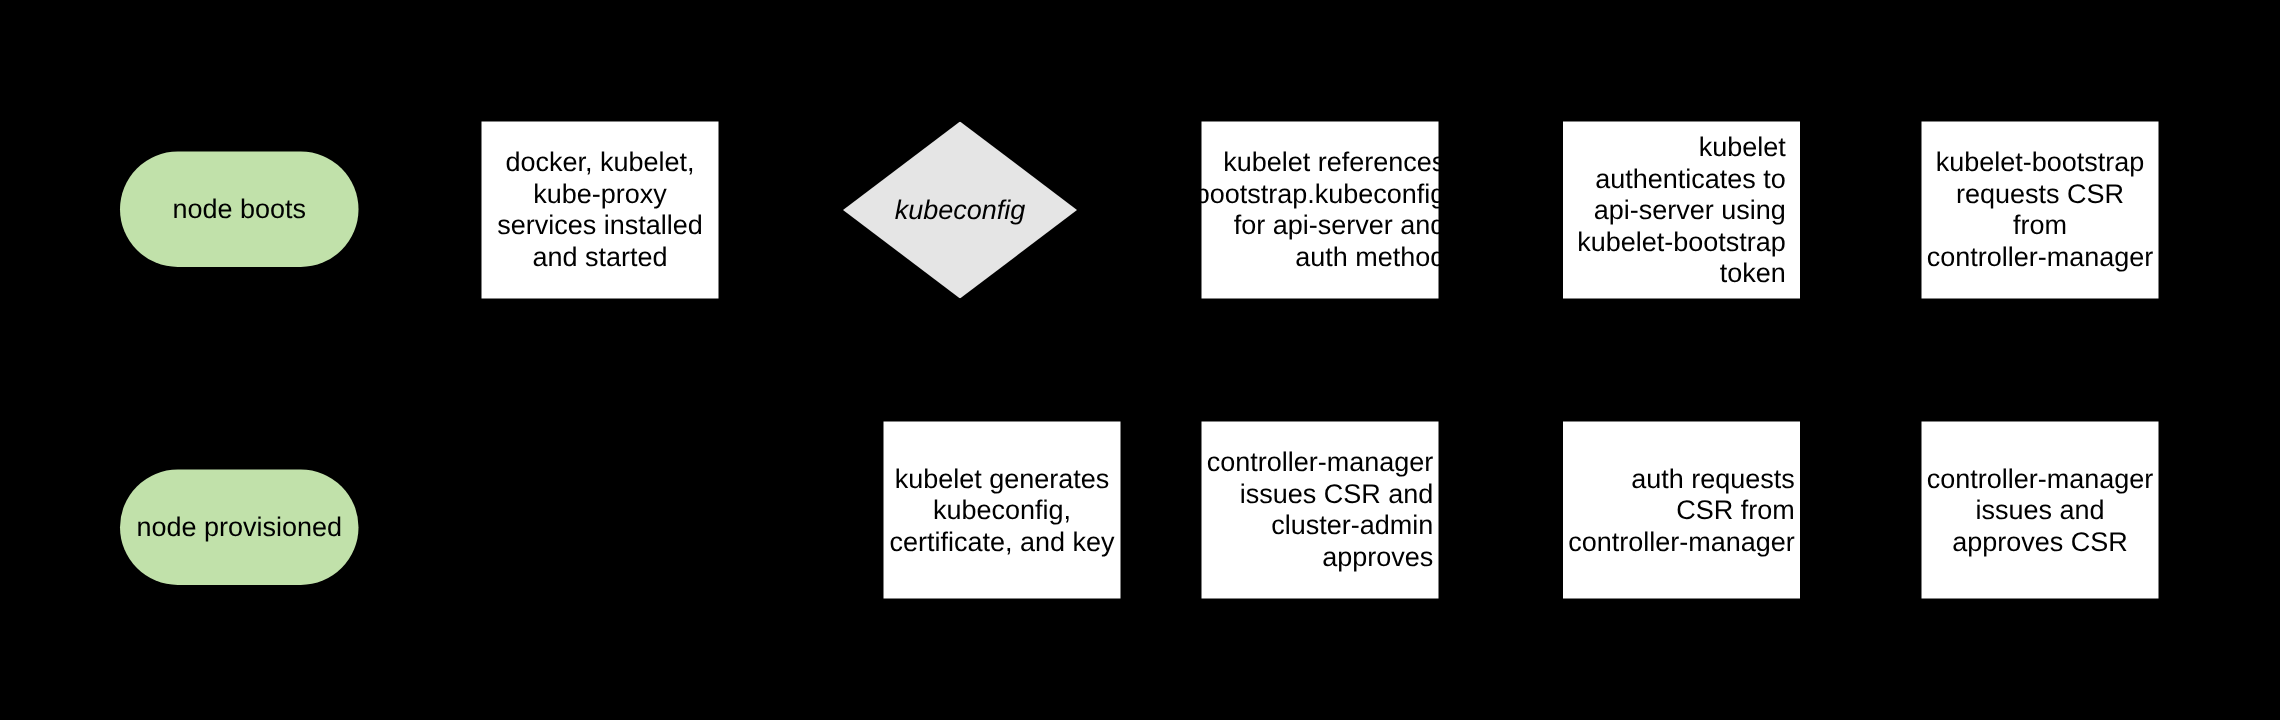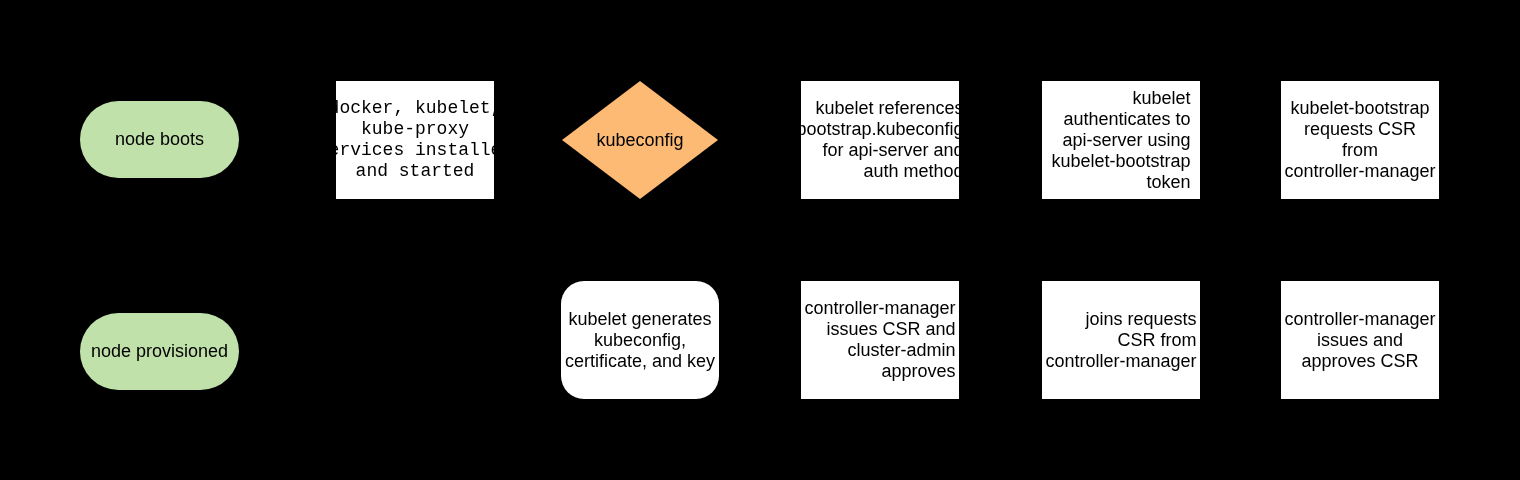--- a/index.html
+++ b/index.html
@@ -49,7 +49,7 @@
   }
   
   .col1 { left: 80px; text-align: center; }
-  .col2 { left: 336px; font-family: Liberation Mono, monospace; }
+  .col2 { left: 321px; }
   .col3 { left: 561px; border-radius: 23px; }
   .col3-diamond { left: 562px; }
   .col4 { left: 801px; text-align: right; }

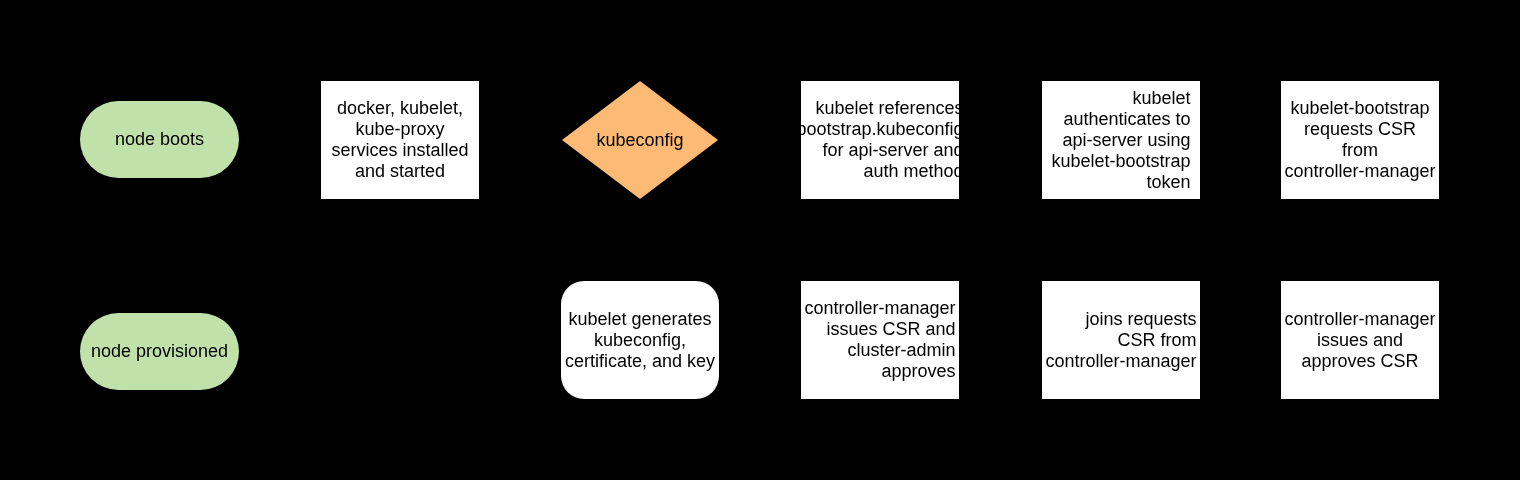--- a/index.html
+++ b/index.html
@@ -43,9 +43,10 @@
   .decision {
     width: 156px;
     height: 118px;
-    background: #fdba74;
+    background: #e5e5e5;
     -webkit-clip-path: polygon(50% 0%, 100% 50%, 50% 100%, 0% 50%);
     clip-path: polygon(50% 0%, 100% 50%, 50% 100%, 0% 50%);
+    font-style: italic;
   }
   
   .col1 { left: 80px; text-align: center; }

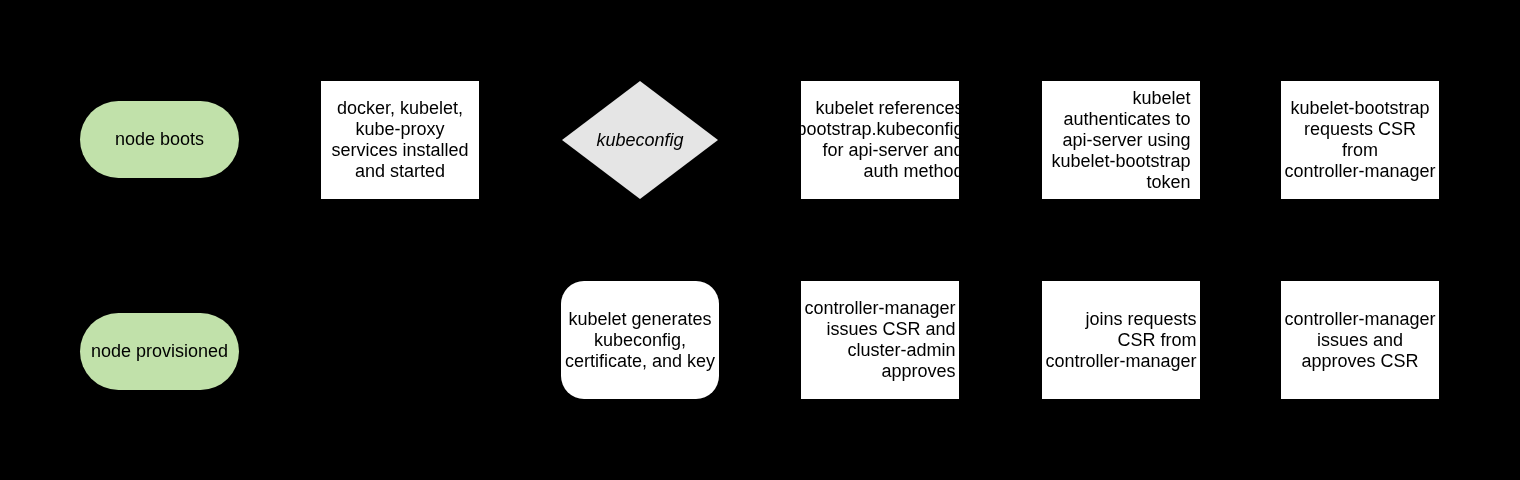--- a/index.html
+++ b/index.html
@@ -51,7 +51,7 @@
   
   .col1 { left: 80px; text-align: center; }
   .col2 { left: 321px; }
-  .col3 { left: 561px; border-radius: 23px; }
+  .col3 { left: 589px; }
   .col3-diamond { left: 562px; }
   .col4 { left: 801px; text-align: right; }
   .col5 { left: 1042px; text-align: right; }

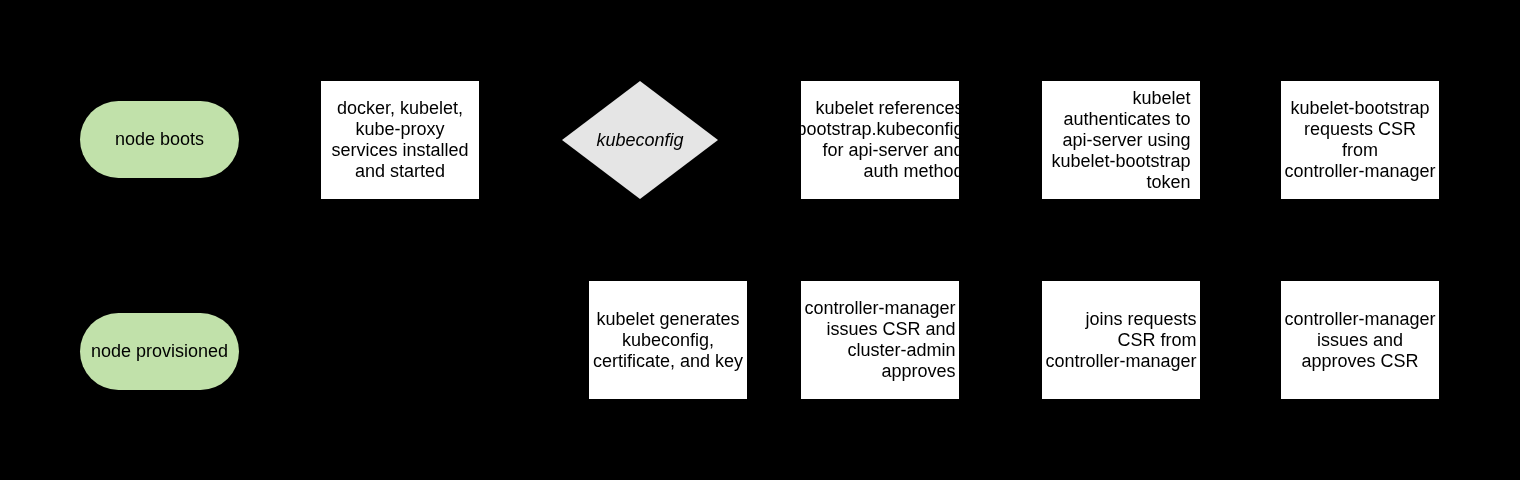--- a/index.html
+++ b/index.html
@@ -123,7 +123,7 @@
   </div>
 
   <div class="shape process col5 row2-box">
-    <span class="label">joins requests
+    <span class="label">auth requests
 CSR from
 controller-manager</span>
   </div>

